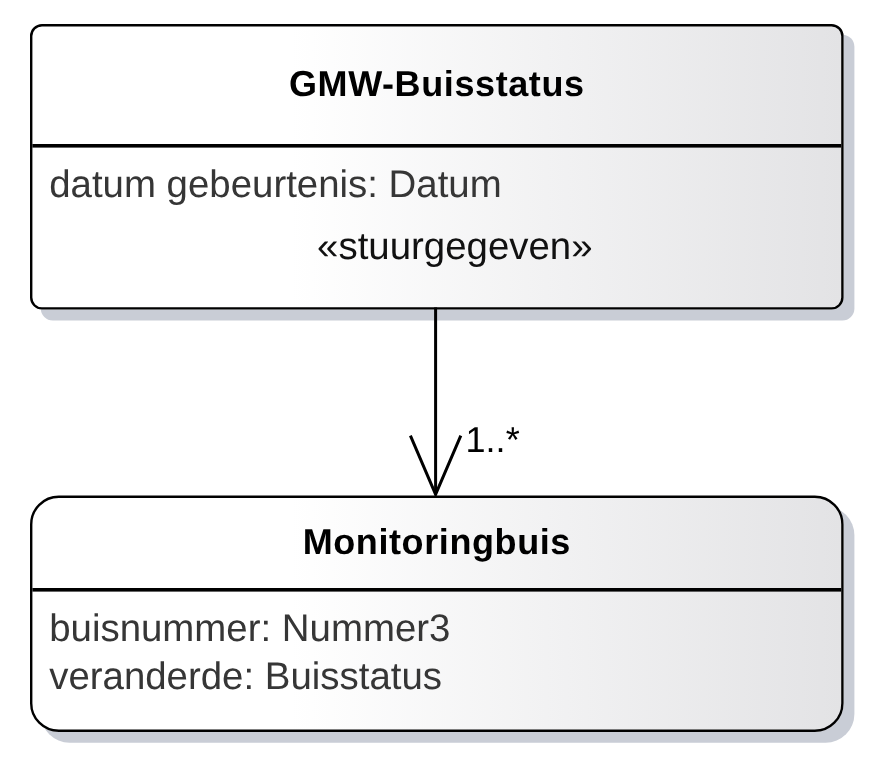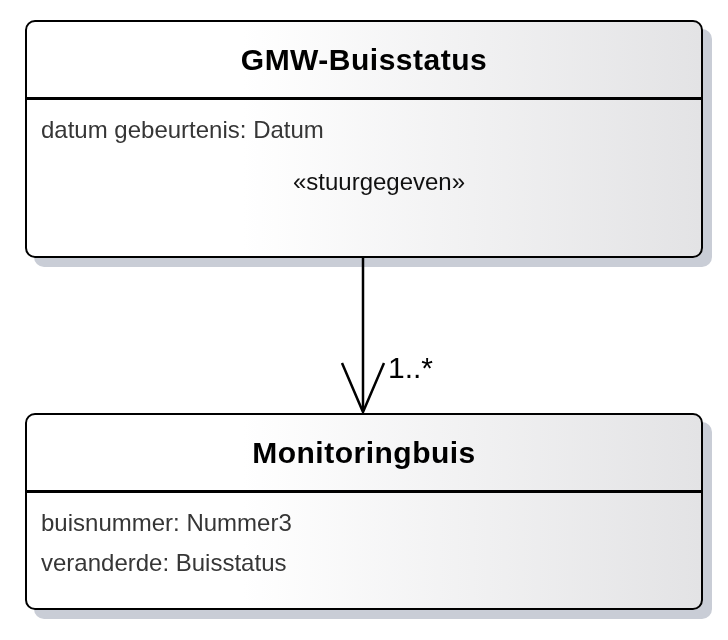--- a/index.html
+++ b/index.html
@@ -31,7 +31,7 @@
     letter-spacing: 0.5px;
   }
   .top-box { left: 25px; top: 20px; width: 678px; height: 238px; }
-  .top-box .title-compartment { height: 78px; }
+  .top-box .title-compartment { height: 101px; }
   .bottom-box { left: 25px; top: 413px; width: 678px; height: 197px; }
   .bottom-box .title-compartment { height: 78px; }
   .attr-compartment {

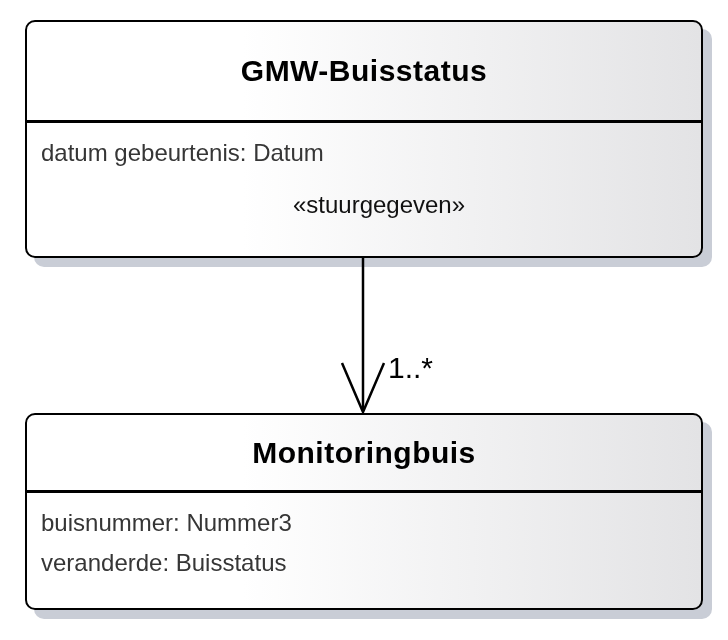--- a/index.html
+++ b/index.html
@@ -37,7 +37,7 @@
   .attr-compartment {
     box-sizing: border-box;
     padding: 10px 14px 0 14px;
-    font-size: 24px;
+    font-size: 32px;
     color: #363636;
   }
   .bottom-box .attr-compartment { }

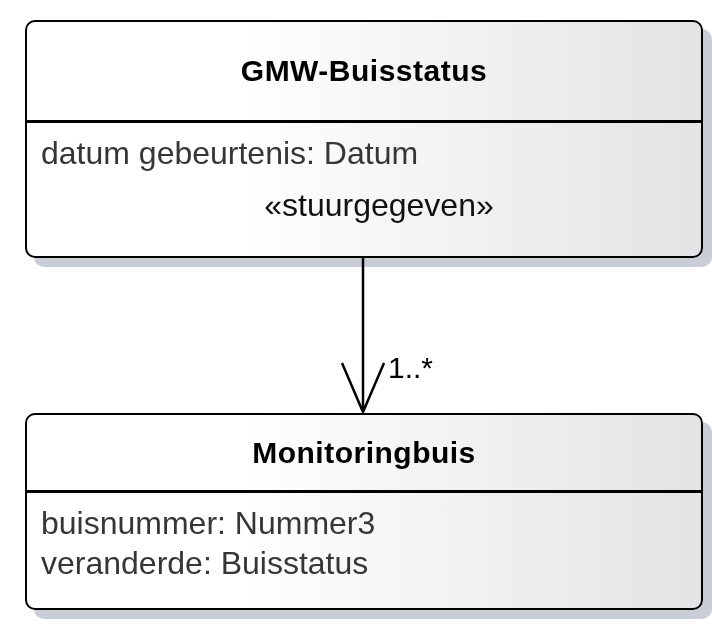--- a/index.html
+++ b/index.html
@@ -32,7 +32,7 @@
   }
   .top-box { left: 25px; top: 20px; width: 678px; height: 238px; }
   .top-box .title-compartment { height: 101px; }
-  .bottom-box { left: 25px; top: 413px; width: 678px; height: 197px; }
+  .bottom-box { left: 25px; top: 413px; width: 678px; height: 197px; border-radius: 24px; }
   .bottom-box .title-compartment { height: 78px; }
   .attr-compartment {
     box-sizing: border-box;

